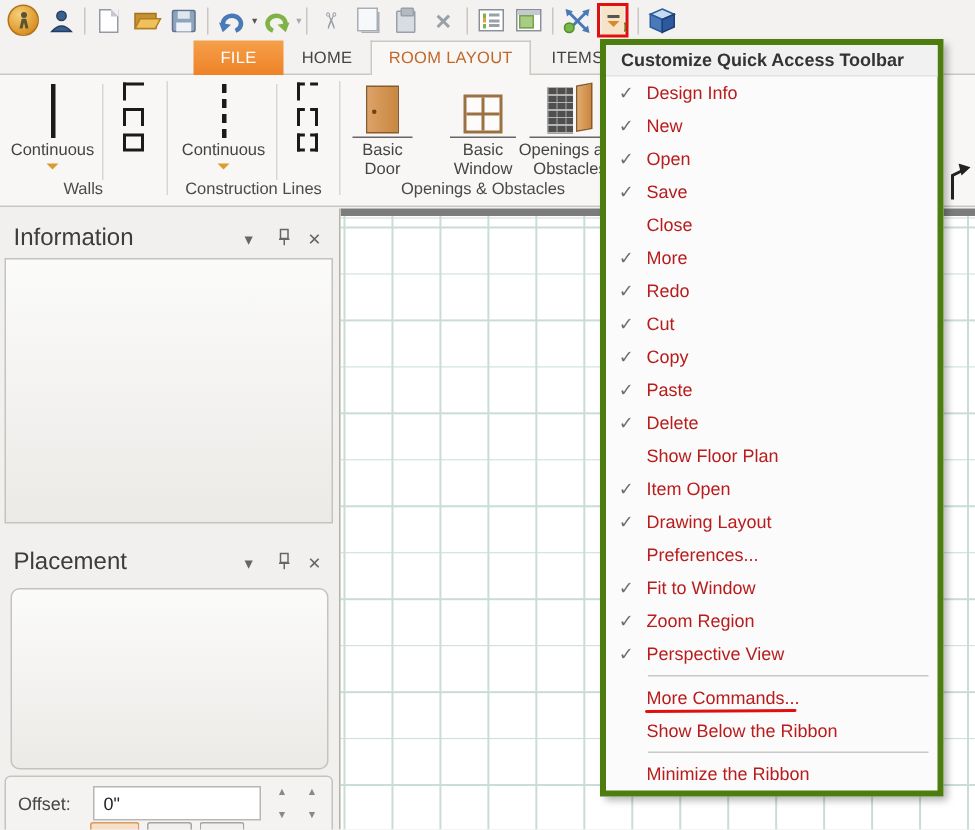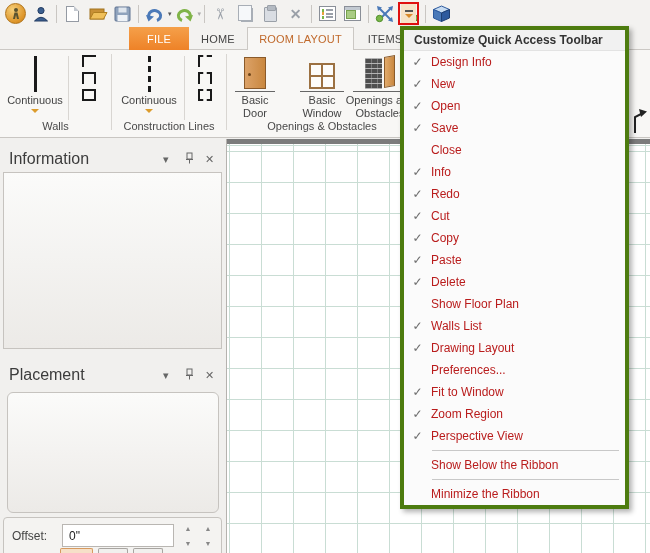--- a/index.html
+++ b/index.html
@@ -415,7 +415,7 @@
     </div>
   <div class="mi">
       <span class="chk">✓</span>
-      <span class="milbl">Info</span>
+      <span class="milbl">More</span>
     </div>
   <div class="mi">
       <span class="chk">✓</span>

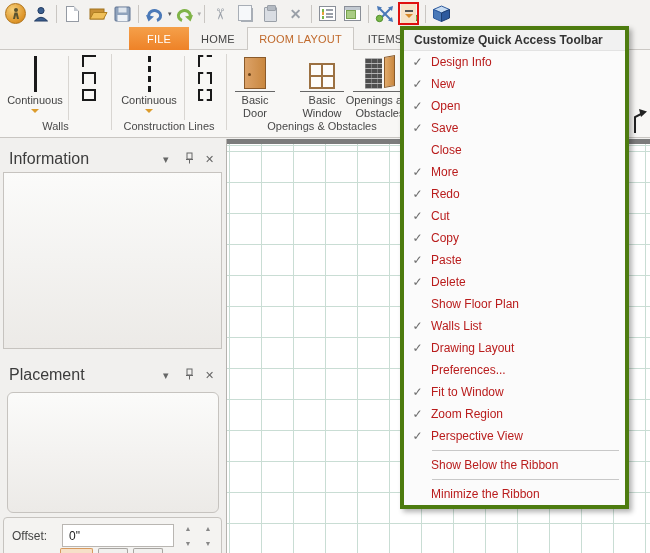--- a/index.html
+++ b/index.html
@@ -443,7 +443,7 @@
     </div>
   <div class="mi">
       <span class="chk">✓</span>
-      <span class="milbl">Walls List</span>
+      <span class="milbl">Item Open</span>
     </div>
   <div class="mi">
       <span class="chk">✓</span>

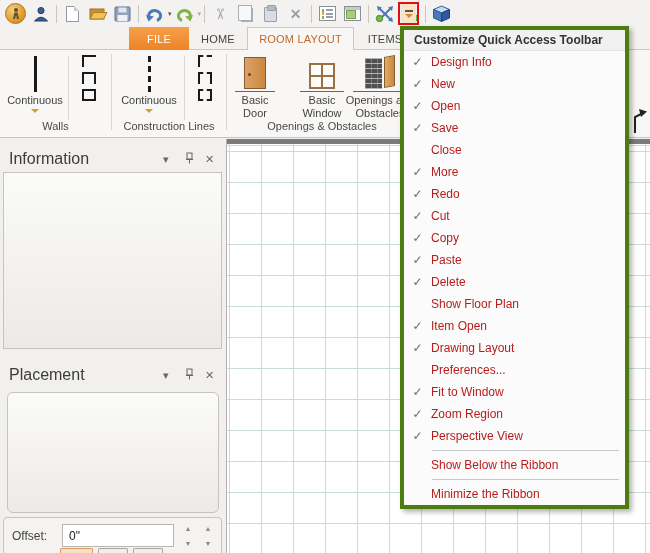--- a/index.html
+++ b/index.html
@@ -467,6 +467,11 @@
     </div>
   <div class="msep"></div>
   <div class="mi">
+    <span class="chk"></span>
+    <span class="milbl">More Commands...</span>
+    <span class="red-underline"></span>
+  </div>
+  <div class="mi">
       <span class="chk"></span>
       <span class="milbl">Show Below the Ribbon</span>
     </div>

